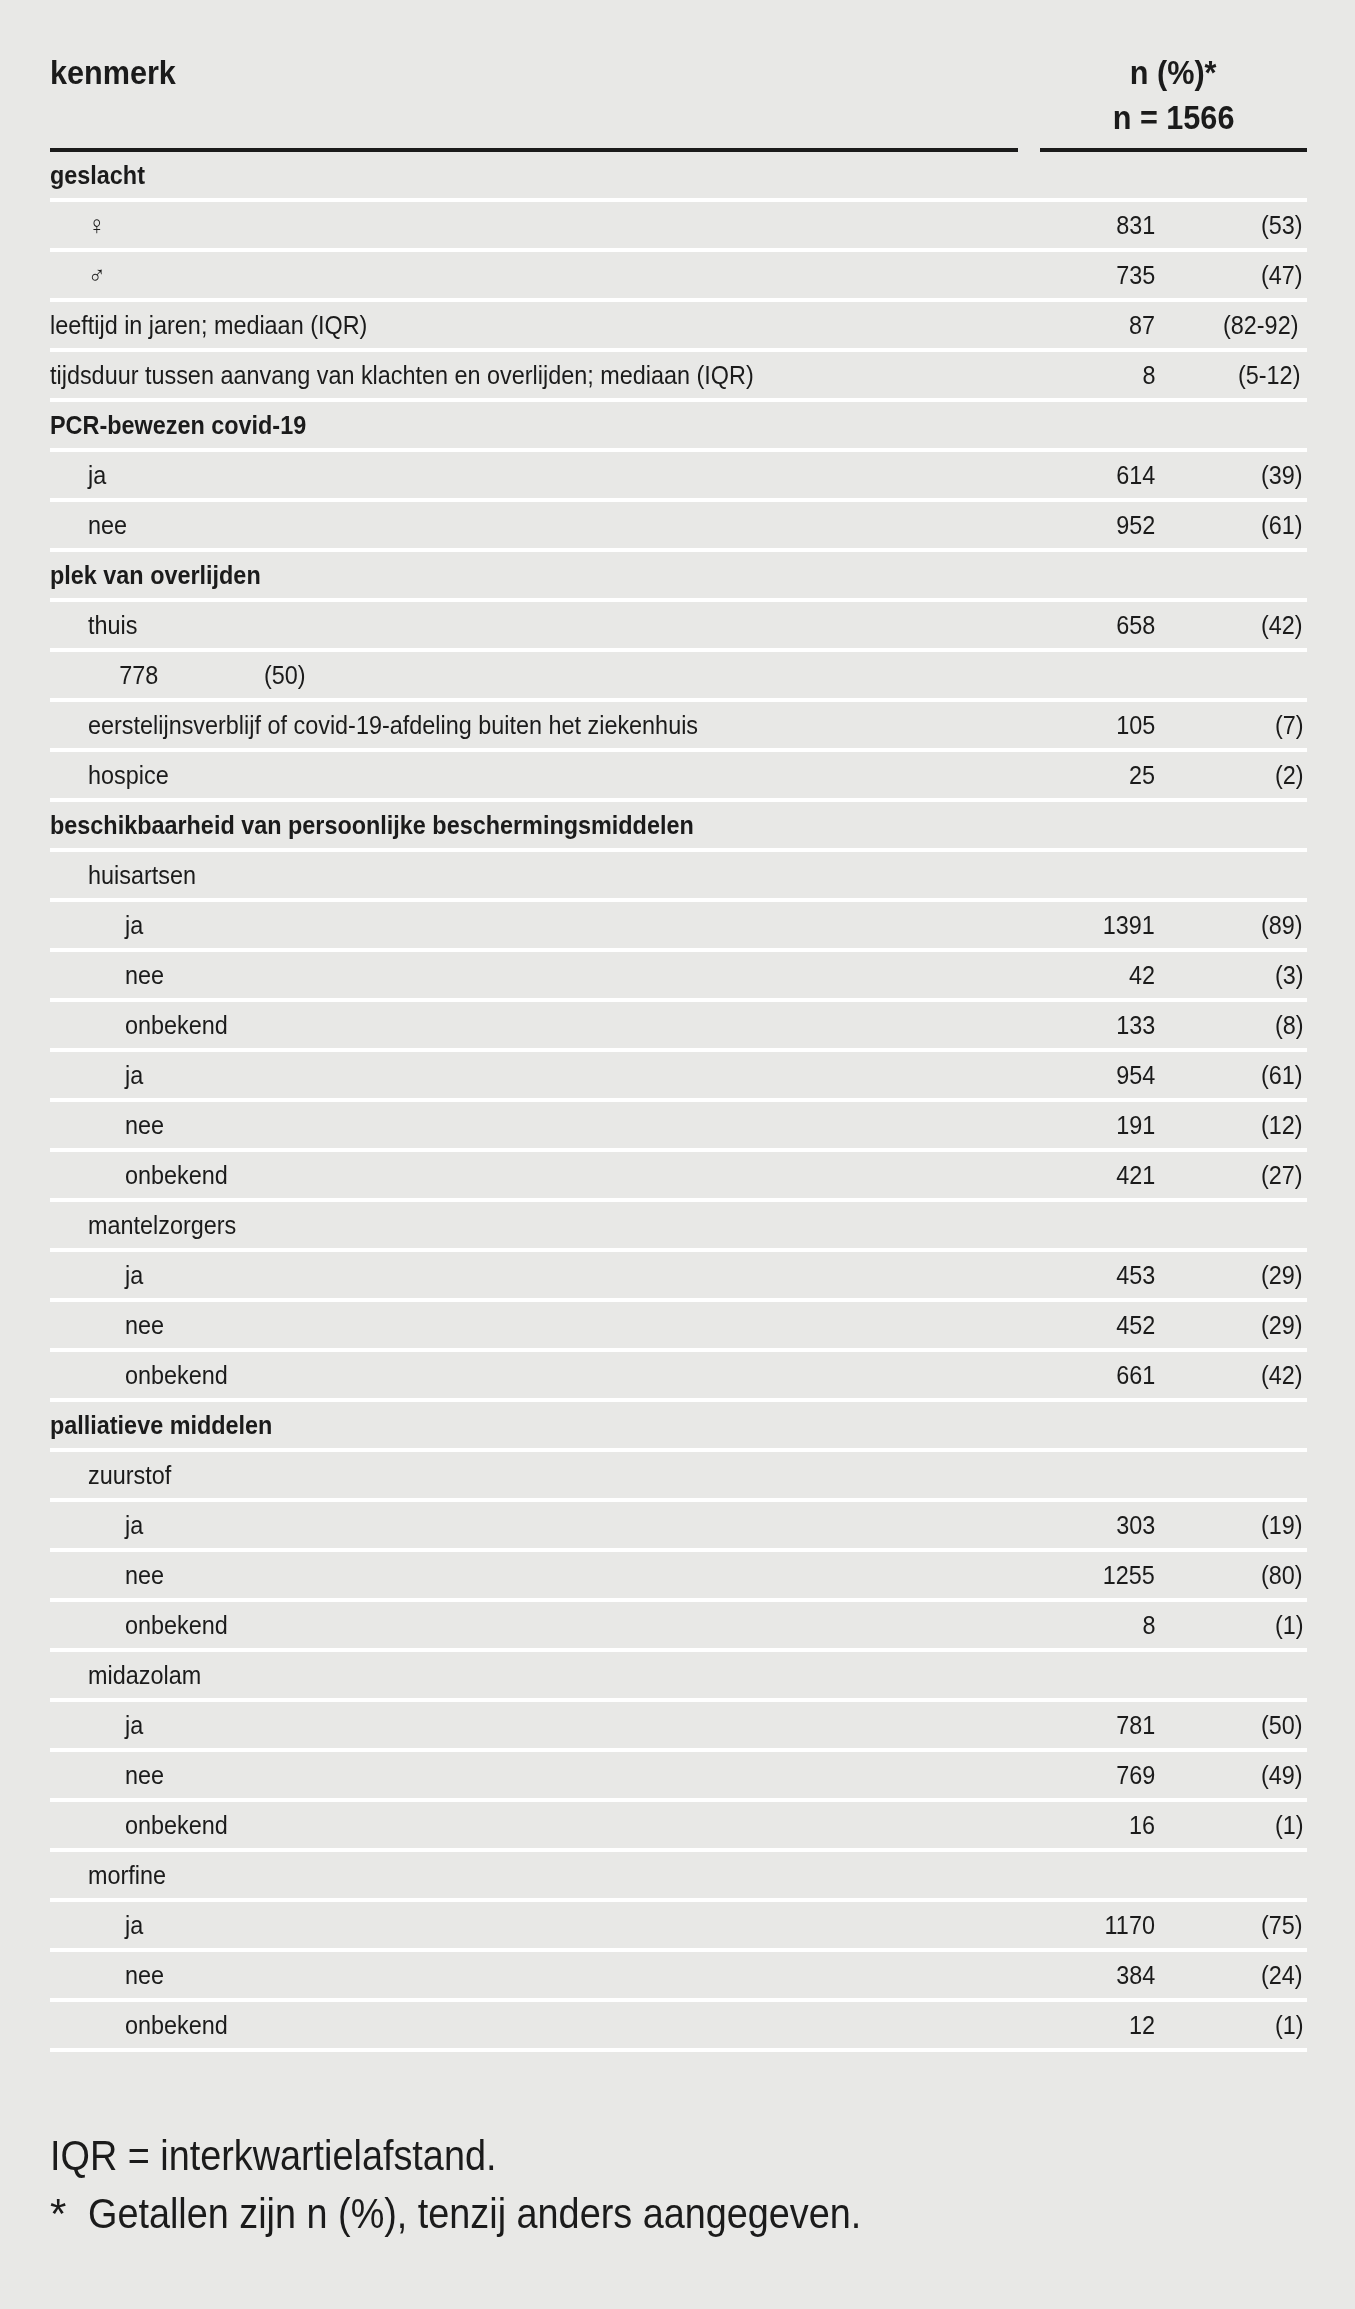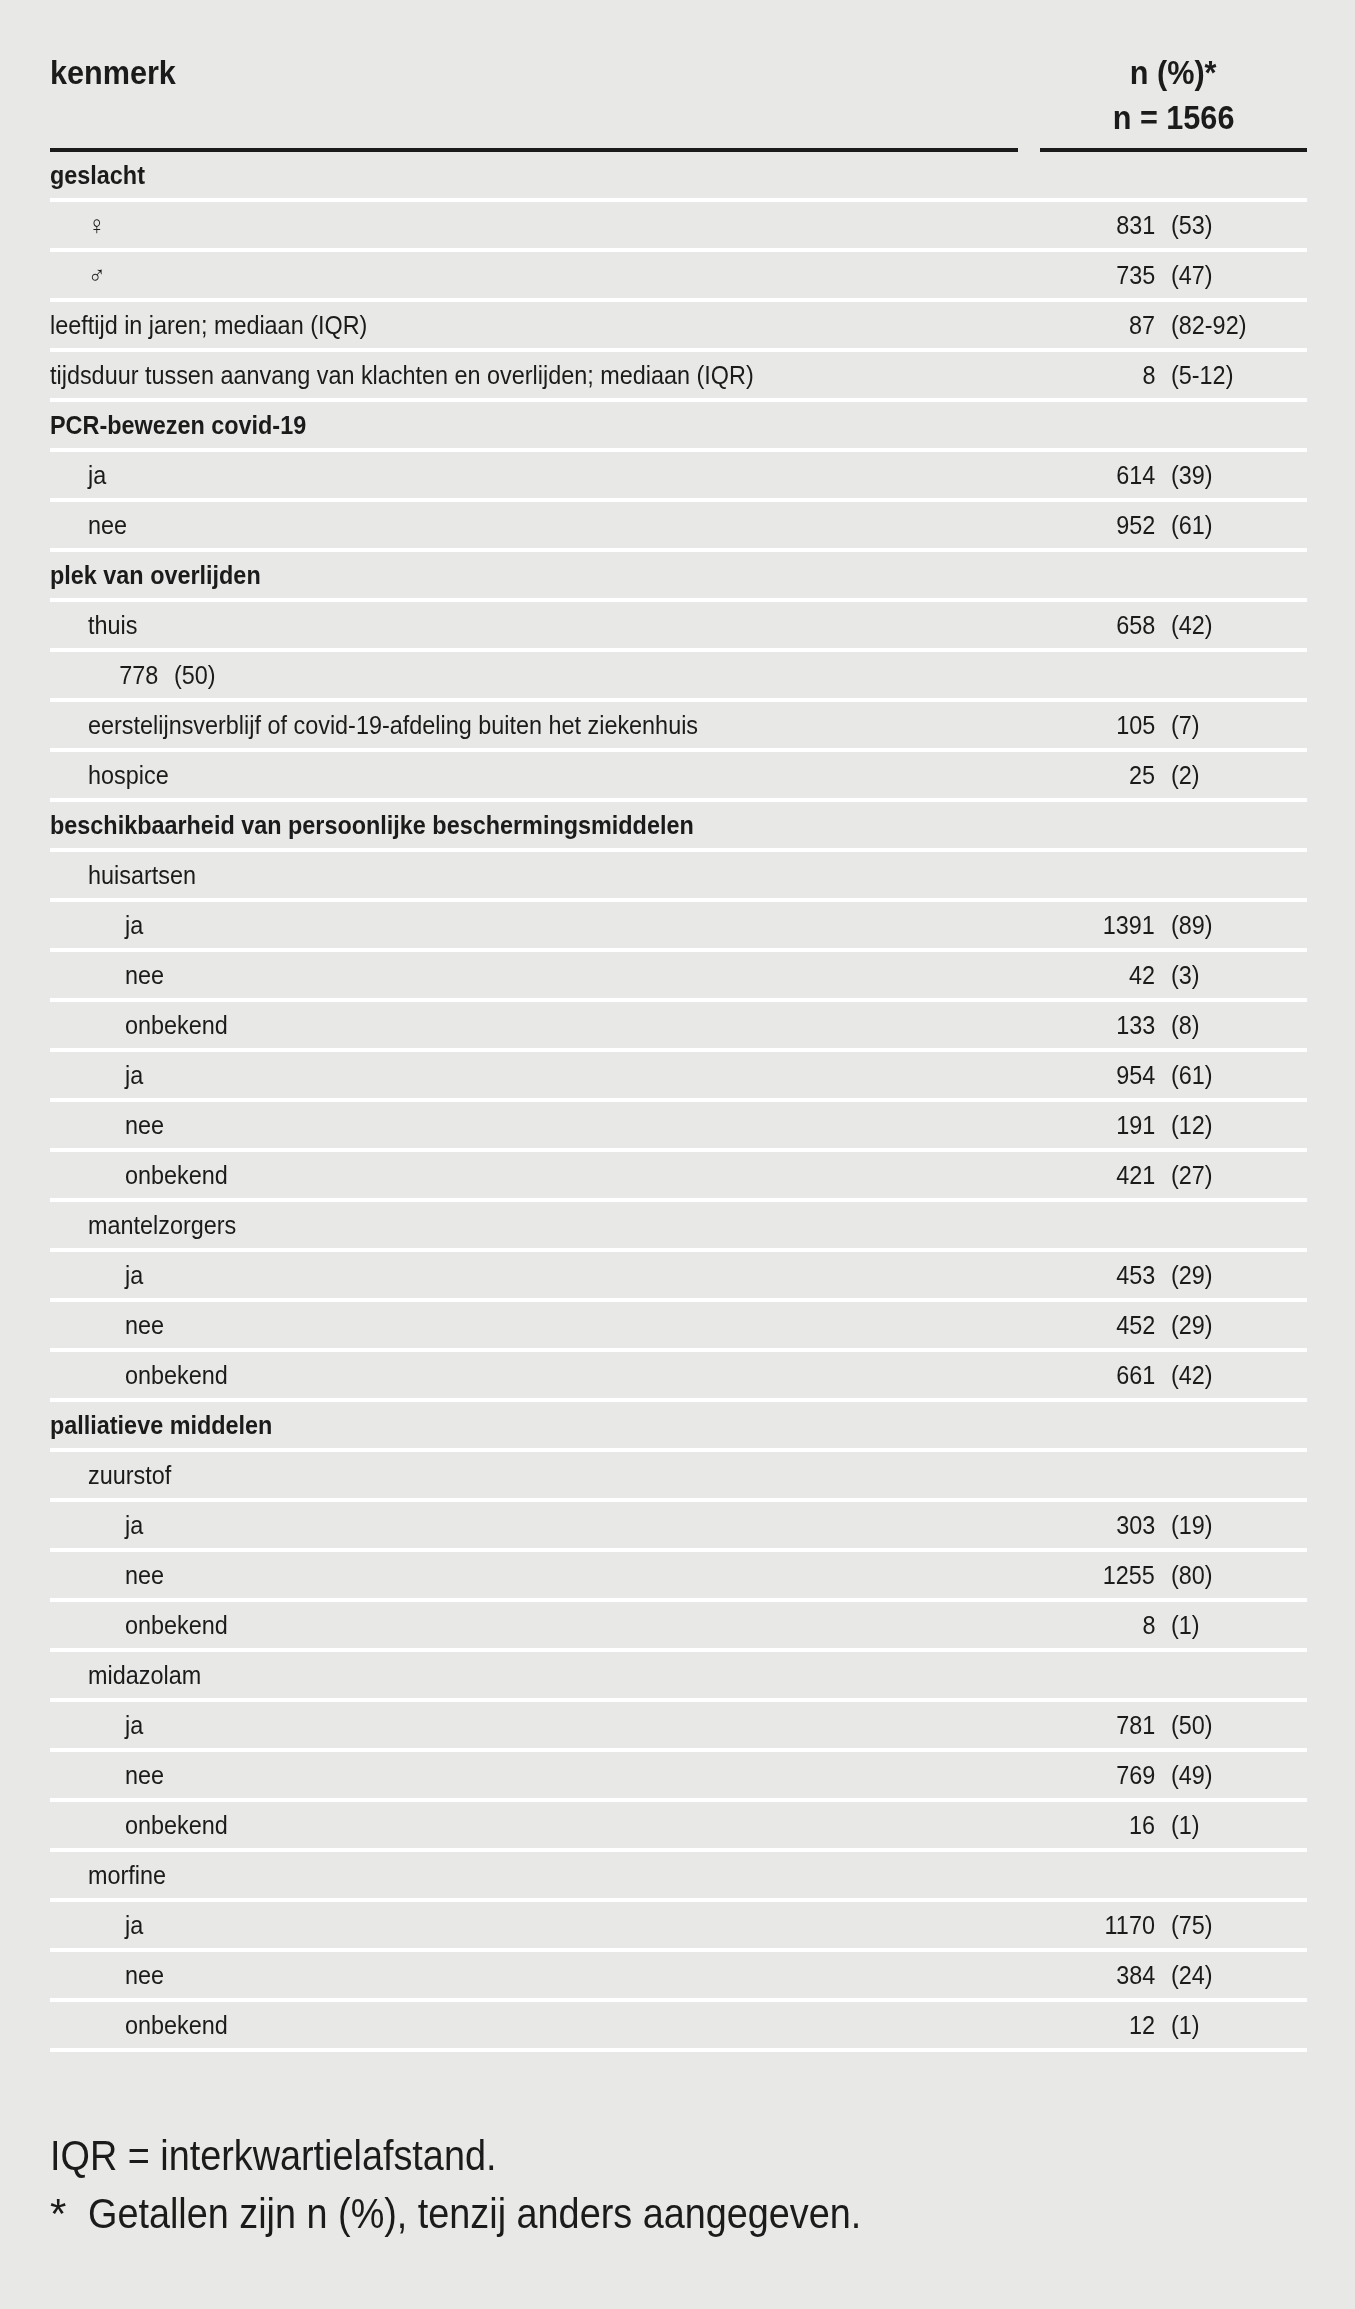--- a/index.html
+++ b/index.html
@@ -62,7 +62,7 @@
     align-items:center;
   }
   .val-num{flex:0 0 108px;text-align:right;}
-  .val-paren{flex:1;text-align:left;margin-left:16px;}
+  .val-paren{flex:1;text-align:right;margin-left:8px;}
 
   
   .footnotes{margin-top:84px;font-size:42px;line-height:40px;}

